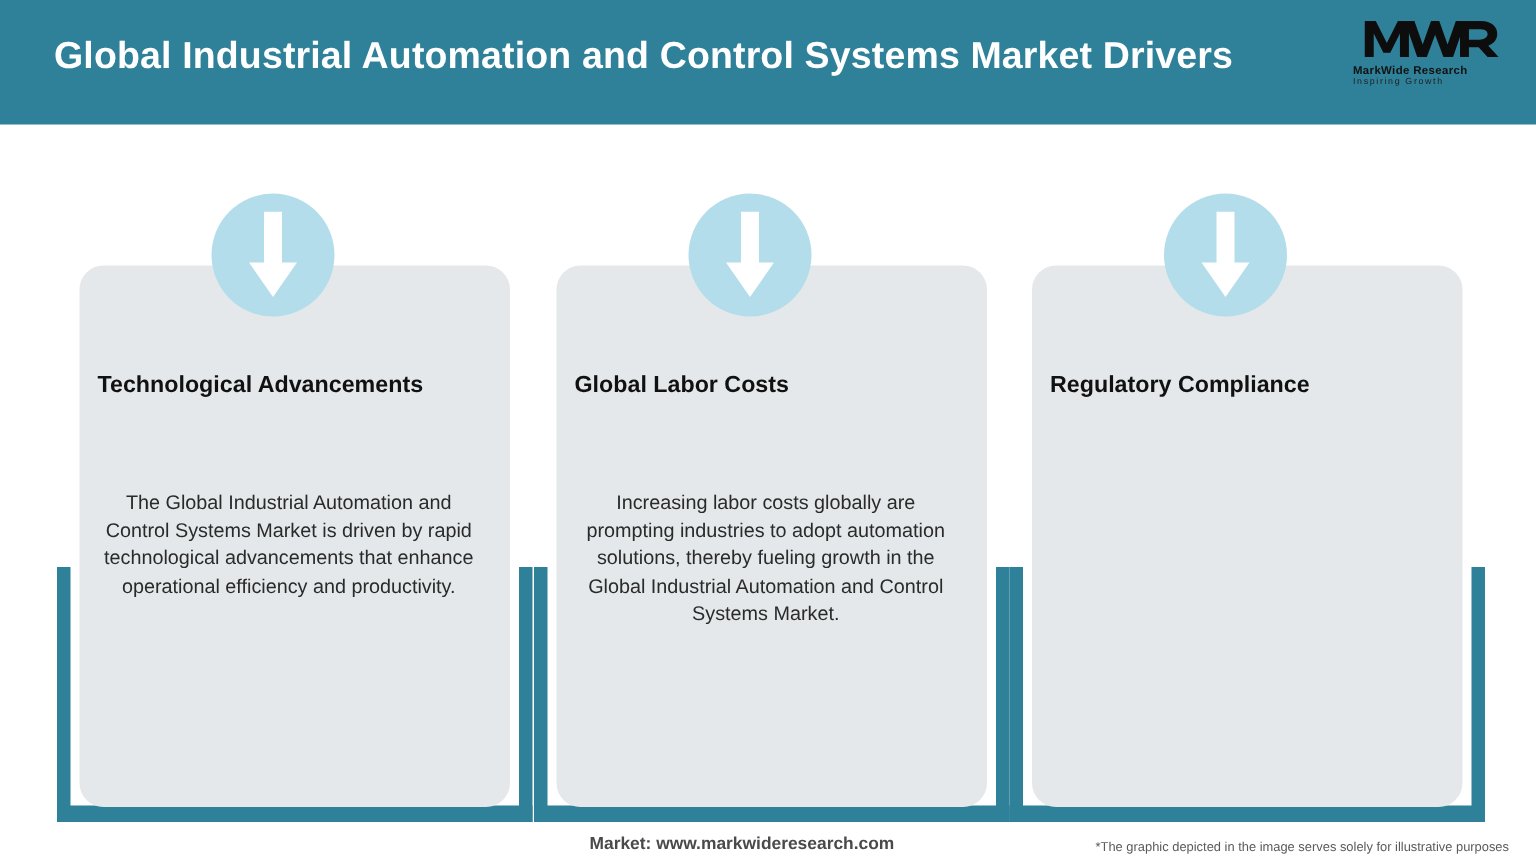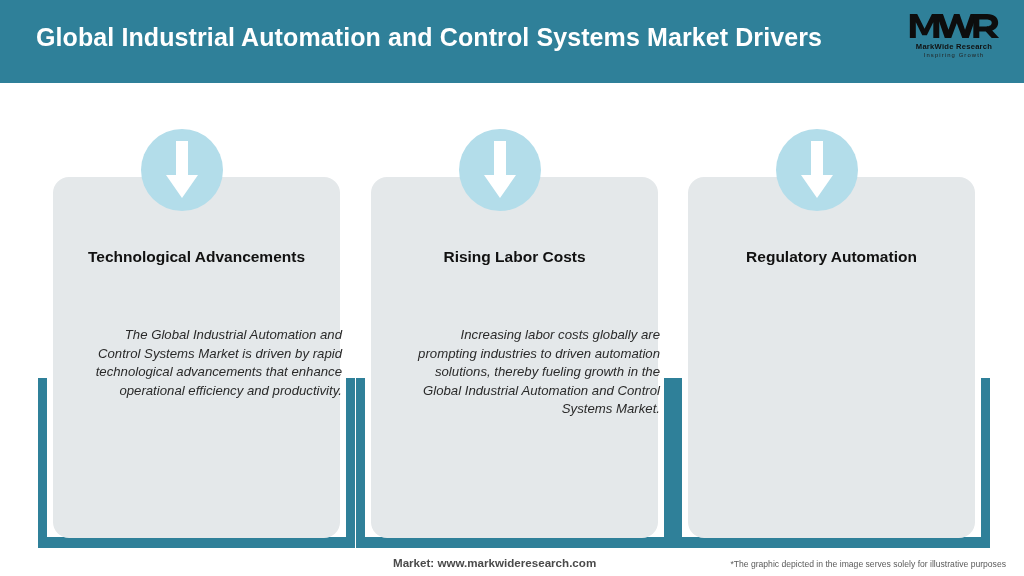--- a/index.html
+++ b/index.html
@@ -43,7 +43,7 @@
     top: 10px;
     width: 104px;
     height: 58px;
-    text-align: center;
+    text-align: left;
   }
   .logo-mark {
     display: block;

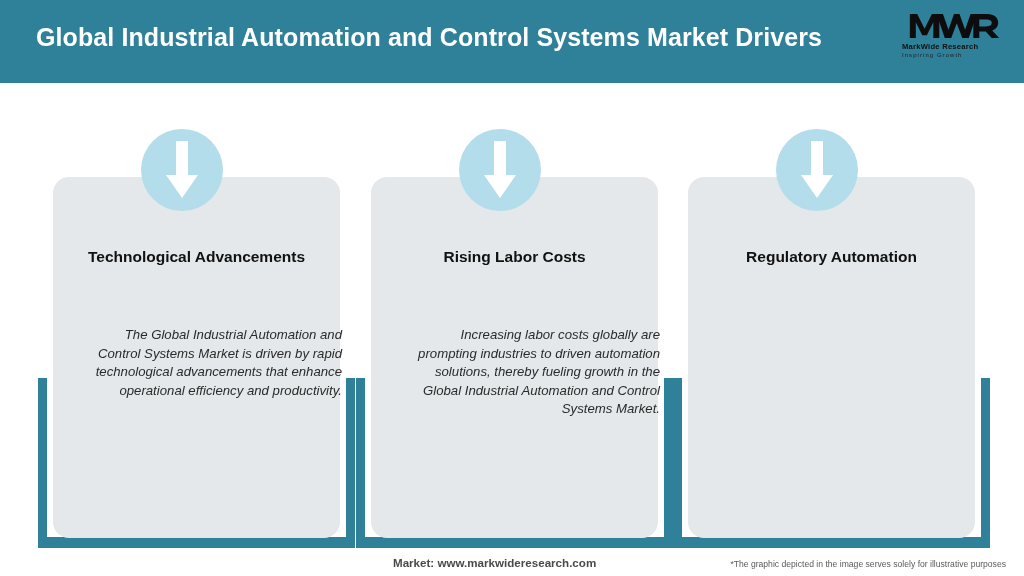--- a/index.html
+++ b/index.html
@@ -121,7 +121,7 @@
     left: 12px;
     top: 70px;
     width: 263px;
-    text-align: center;
+    text-align: left;
     font-size: 15.5px;
     font-weight: bold;
     color: #111111;

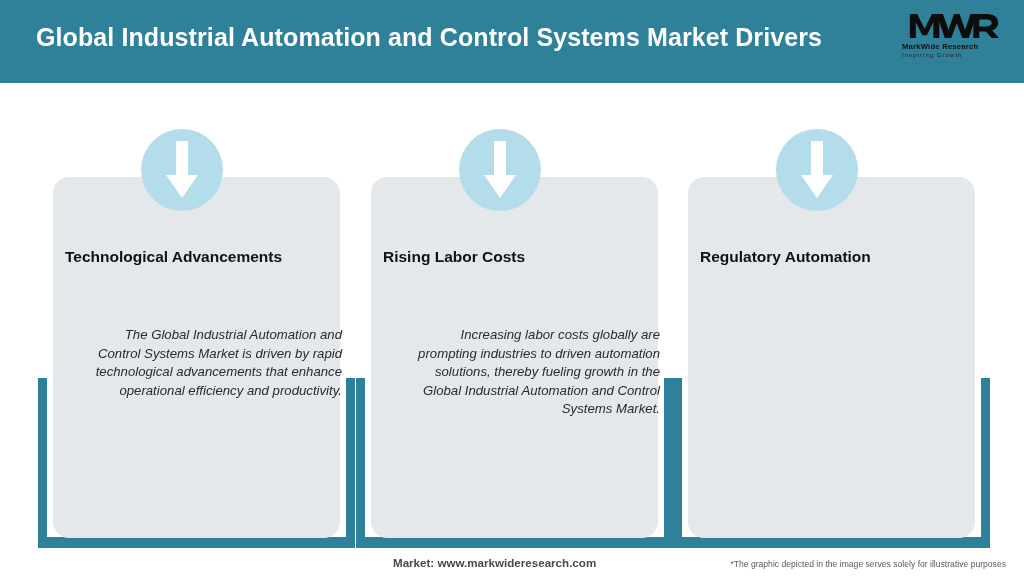--- a/index.html
+++ b/index.html
@@ -224,7 +224,7 @@
       <div class="bar bar-bottom"></div>
     </div>
     <div class="card">
-      <div class="card-heading">Rising Labor Costs</div>
+      <div class="card-heading">Global Labor Costs</div>
       <div class="card-body">Increasing labor costs globally are prompting industries to driven automation solutions, thereby fueling growth in the Global Industrial Automation and Control Systems Market.</div>
     </div>
     <div class="arrow-badge">

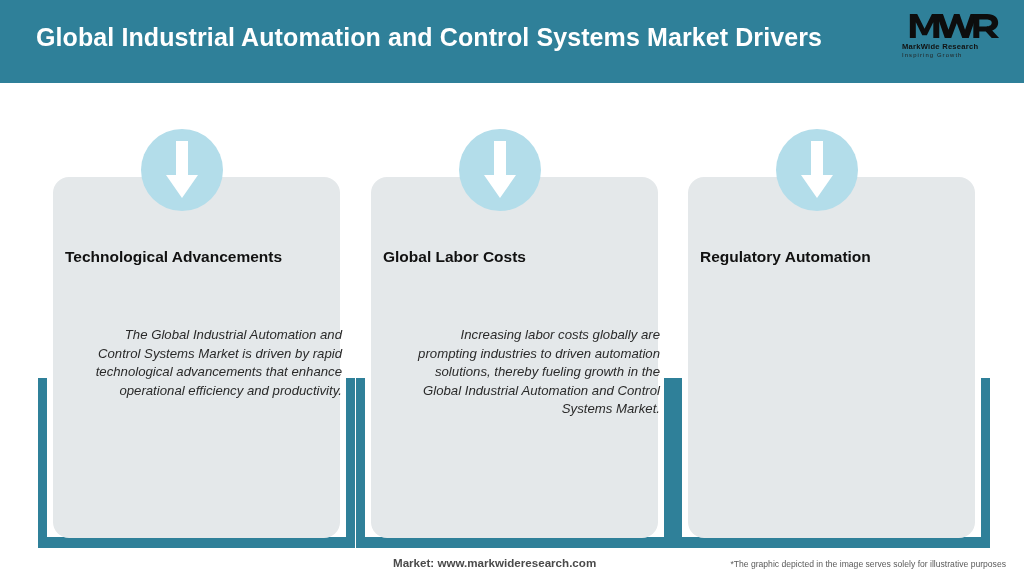--- a/index.html
+++ b/index.html
@@ -241,7 +241,7 @@
       <div class="bar bar-bottom"></div>
     </div>
     <div class="card">
-      <div class="card-heading">Regulatory Automation</div>
+      <div class="card-heading">Regulatory Compliance</div>
     </div>
     <div class="arrow-badge">
       <svg viewBox="0 0 36 58">

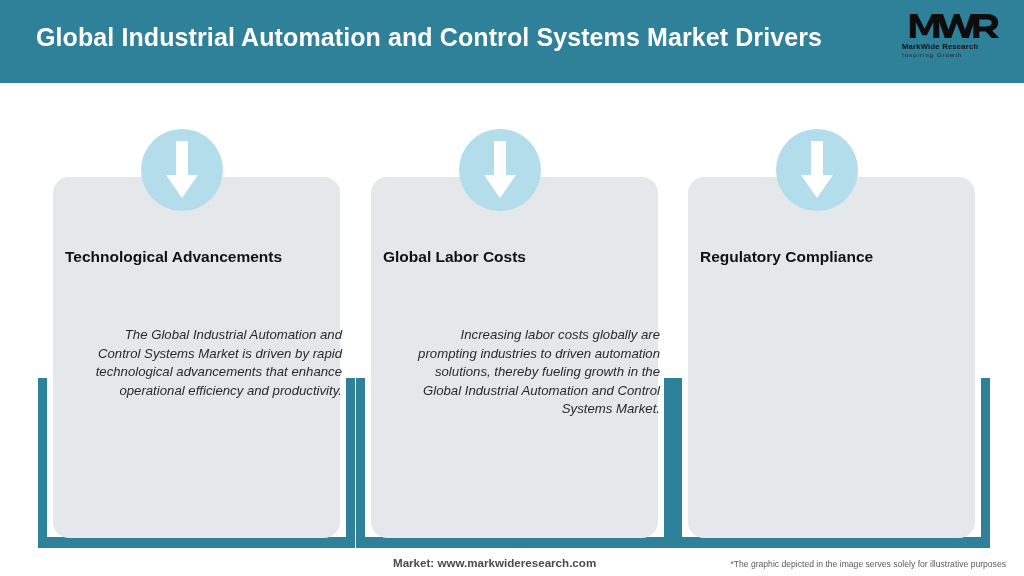--- a/index.html
+++ b/index.html
@@ -130,14 +130,13 @@
 
   .card-body {
     position: absolute;
-    left: 28px;
+    left: 9px;
     top: 149px;
     width: 261px;
-    text-align: right;
+    text-align: center;
     font-size: 13.2px;
     color: #2a2a2a;
     line-height: 18.6px;
-    font-style: italic;
   }
 
   

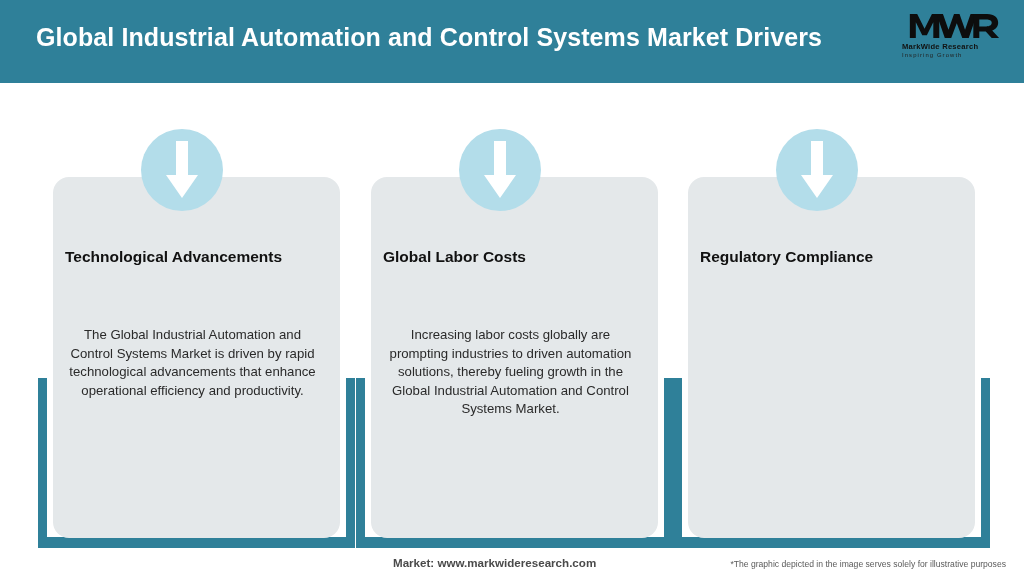--- a/index.html
+++ b/index.html
@@ -224,7 +224,7 @@
     </div>
     <div class="card">
       <div class="card-heading">Global Labor Costs</div>
-      <div class="card-body">Increasing labor costs globally are prompting industries to driven automation solutions, thereby fueling growth in the Global Industrial Automation and Control Systems Market.</div>
+      <div class="card-body">Increasing labor costs globally are prompting industries to adopt automation solutions, thereby fueling growth in the Global Industrial Automation and Control Systems Market.</div>
     </div>
     <div class="arrow-badge">
       <svg viewBox="0 0 36 58">

